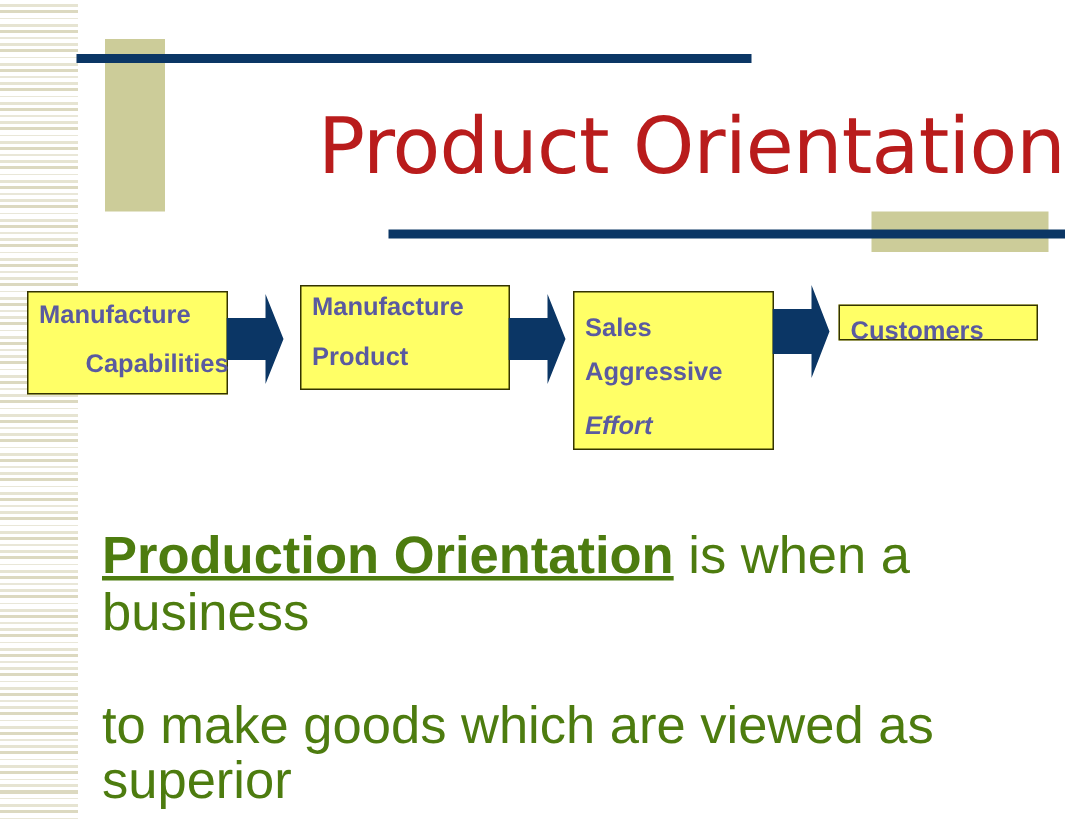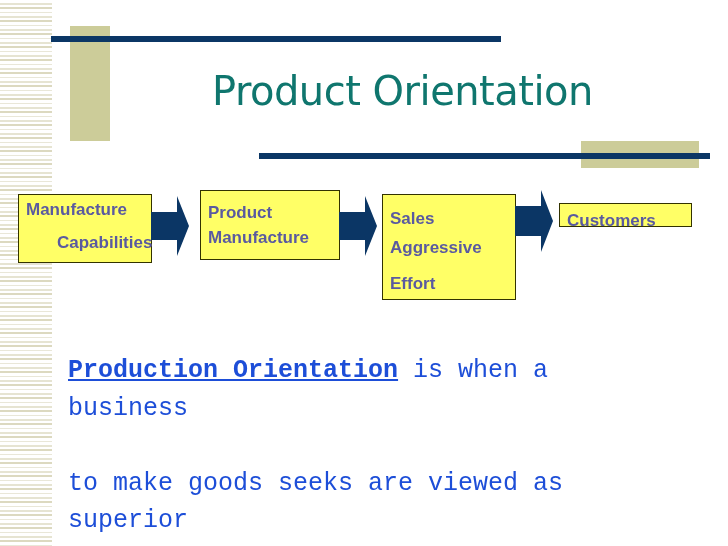--- a/index.html
+++ b/index.html
@@ -15,7 +15,7 @@
     }
     .tan-block-1 { position:absolute; left:70px; top:26px; width:40px; height:115px; background:#cccc99; }
     .rule-1 { position:absolute; left:51px; top:36px; width:450px; height:6px; background:#0b3665; }
-    .title { position:absolute; left:212px; top:68px; font-size:40px; color:#0f766e; font-family:"DejaVu Sans", sans-serif; letter-spacing:-0.5px; }
+    .title { position:absolute; left:212px; top:68px; font-size:52px; color:#b91c1c; font-family:"DejaVu Sans", sans-serif; letter-spacing:-0.5px; }
     .tan-block-2 { position:absolute; left:581px; top:141px; width:118px; height:27px; background:#cccc99; }
     .rule-2 { position:absolute; left:259px; top:153px; width:451px; height:6px; background:#0b3665; }
     .box { position:absolute; background:#ffff66; border:1px solid #333300; box-sizing:border-box; color:#5a5aa0; font-weight:bold; font-size:17px; padding:6px 0 0 7px; line-height:36px; }

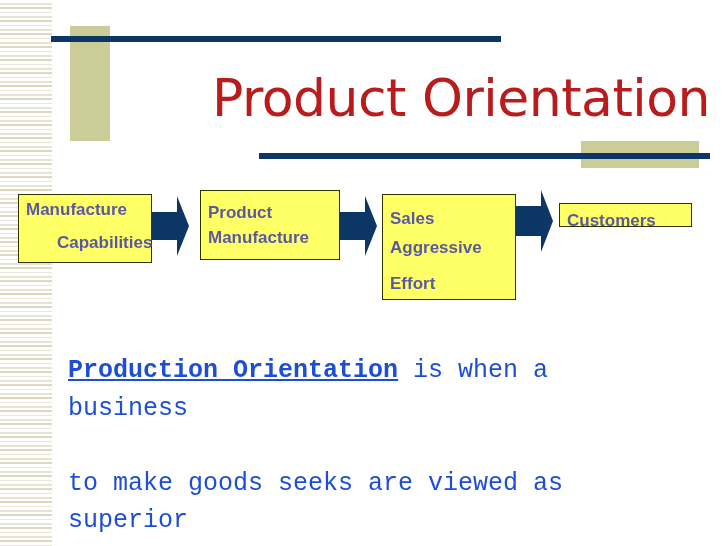--- a/index.html
+++ b/index.html
@@ -46,8 +46,8 @@
 </svg>
 
 <div class="box" style="left:200px; top:190px; width:140px; height:70px;">
+  <span class="line" style="line-height:34px; margin-top:-9px;">Manufacture</span>
   <span class="line" style="line-height:34px; margin-top:-1px;">Product</span>
-  <span class="line" style="line-height:34px; margin-top:-9px;">Manufacture</span>
 </div>
 
 <svg class="arrow" style="left:339px; top:196px;" width="40" height="60">

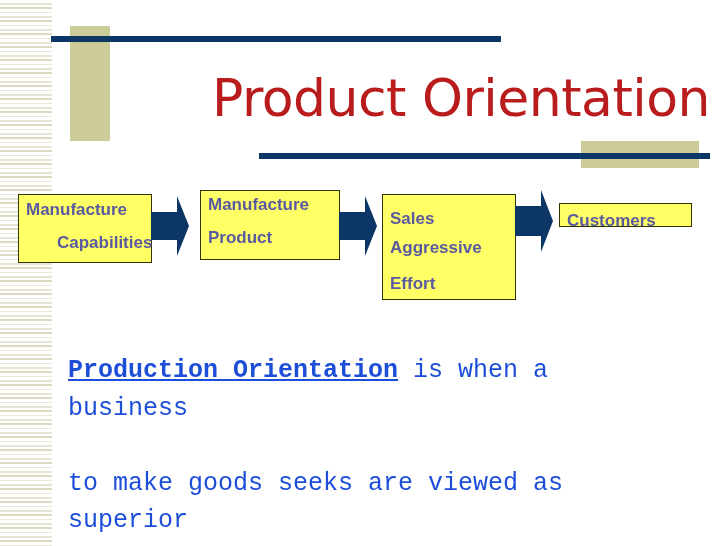--- a/index.html
+++ b/index.html
@@ -57,7 +57,7 @@
 <div class="box" style="left:382px; top:194px; width:134px; height:106px;">
   <span class="line" style="line-height:36px;">Sales</span>
   <span class="line" style="line-height:36px; margin-top:-7px;">Aggressive</span>
-  <span class="line" style="line-height:36px;">Effort</span>
+  <span class="line" style="line-height:36px;font-style:italic;">Effort</span>
 </div>
 
 <svg class="arrow" style="left:515px; top:190px;" width="42" height="62">

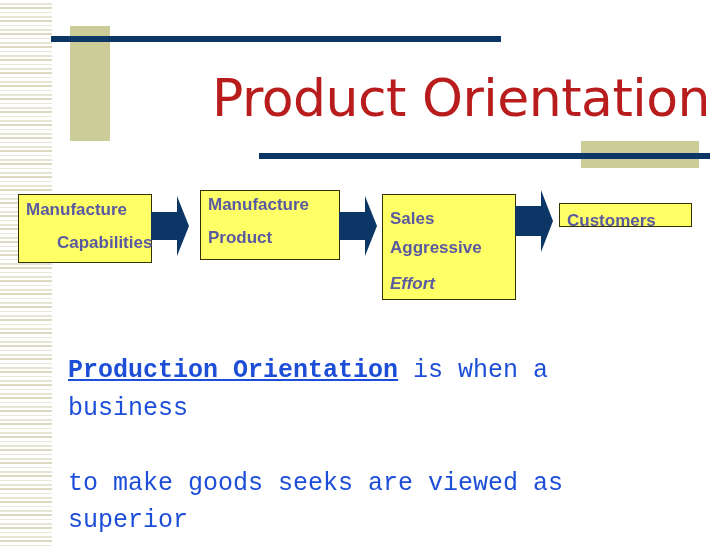--- a/index.html
+++ b/index.html
@@ -21,7 +21,7 @@
     .box { position:absolute; background:#ffff66; border:1px solid #333300; box-sizing:border-box; color:#5a5aa0; font-weight:bold; font-size:17px; padding:6px 0 0 7px; line-height:36px; }
     .box .line { display:block; }
     .arrow { position:absolute; }
-    .definition { position:absolute; left:68px; top:352px; width:600px; font-family:Liberation Mono, monospace; font-size:25px; line-height:37.5px; color:#1d4ed8; }
+    .definition { position:absolute; left:68px; top:352px; width:600px; font-family:Liberation Sans, sans-serif; font-size:35px; line-height:37.5px; color:#4d7c0f; }
     .definition .term { font-weight:bold; text-decoration:underline; }
   </style>
 </head>

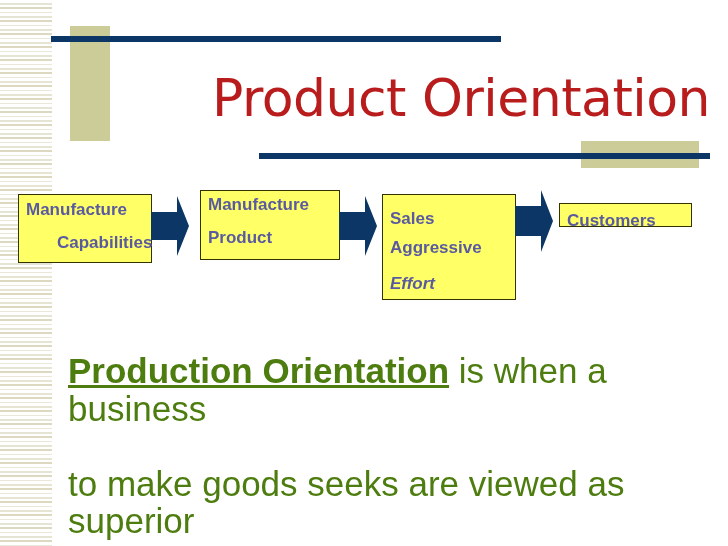--- a/index.html
+++ b/index.html
@@ -71,7 +71,7 @@
 <div class="definition">
   <span class="term">Production Orientation</span><span> is when a business</span><br>
   <br>
-  <span>to make goods seeks are viewed as superior</span>
+  <span>to make goods which are viewed as superior</span>
 </div>
 
 </body></html>

